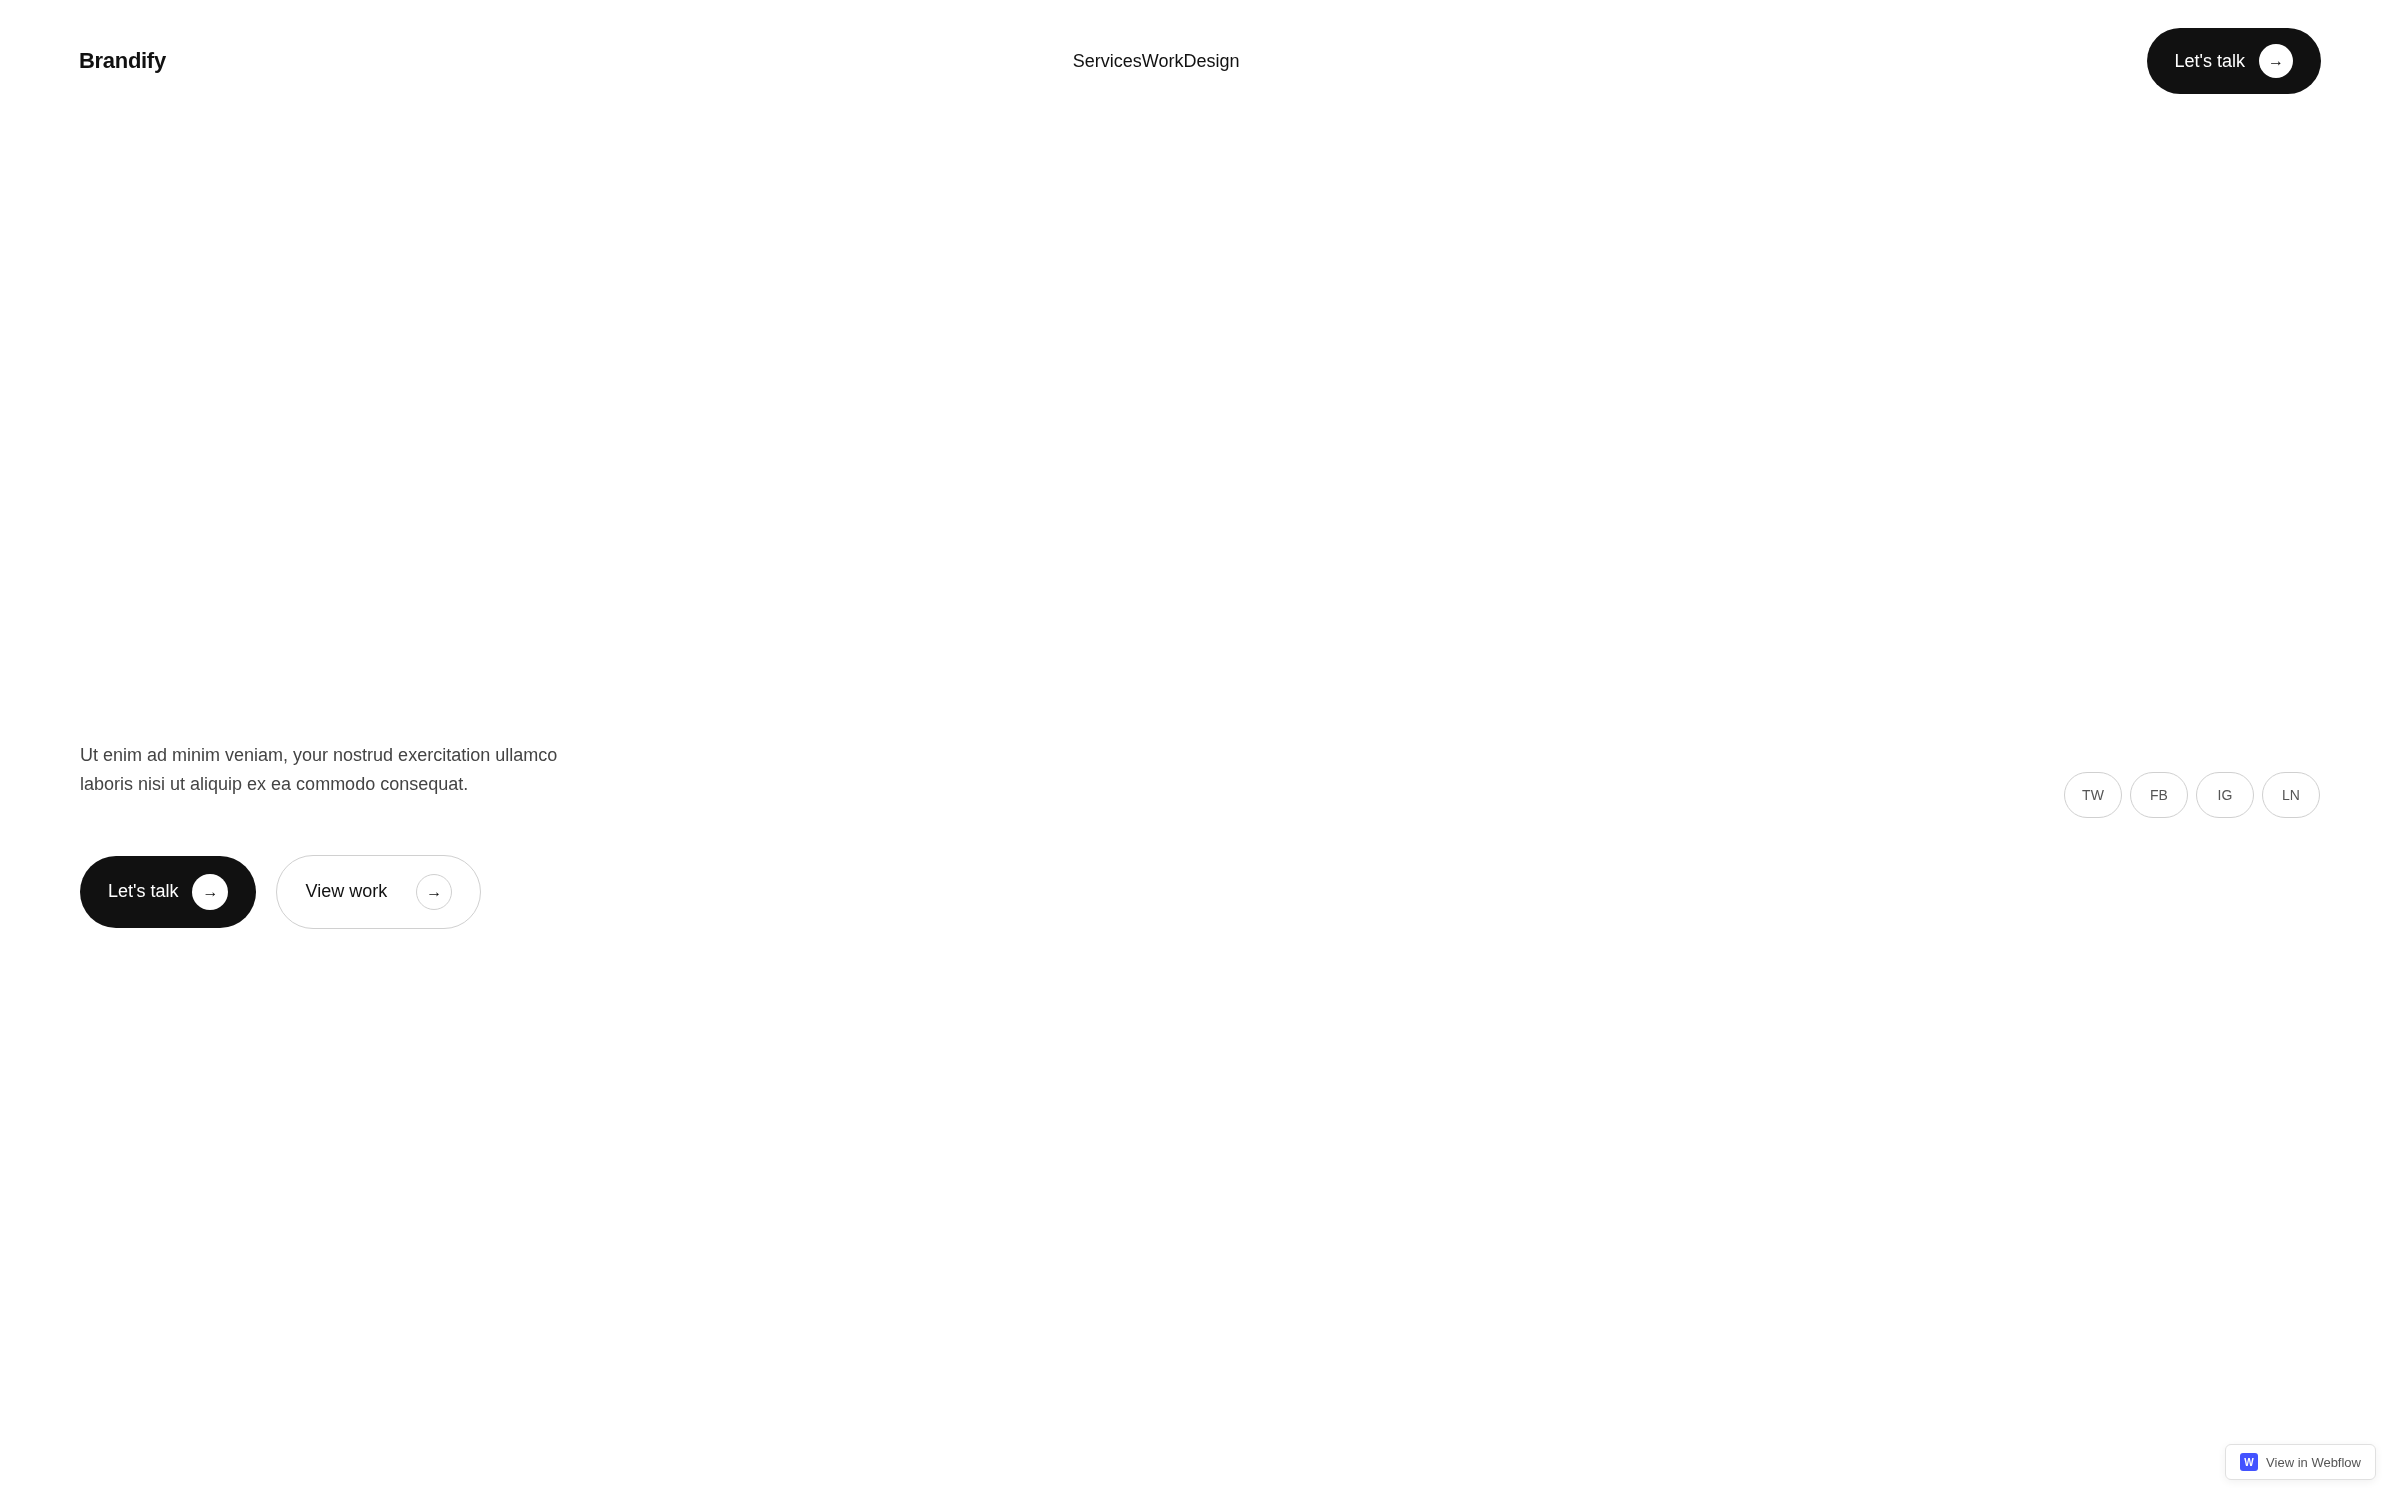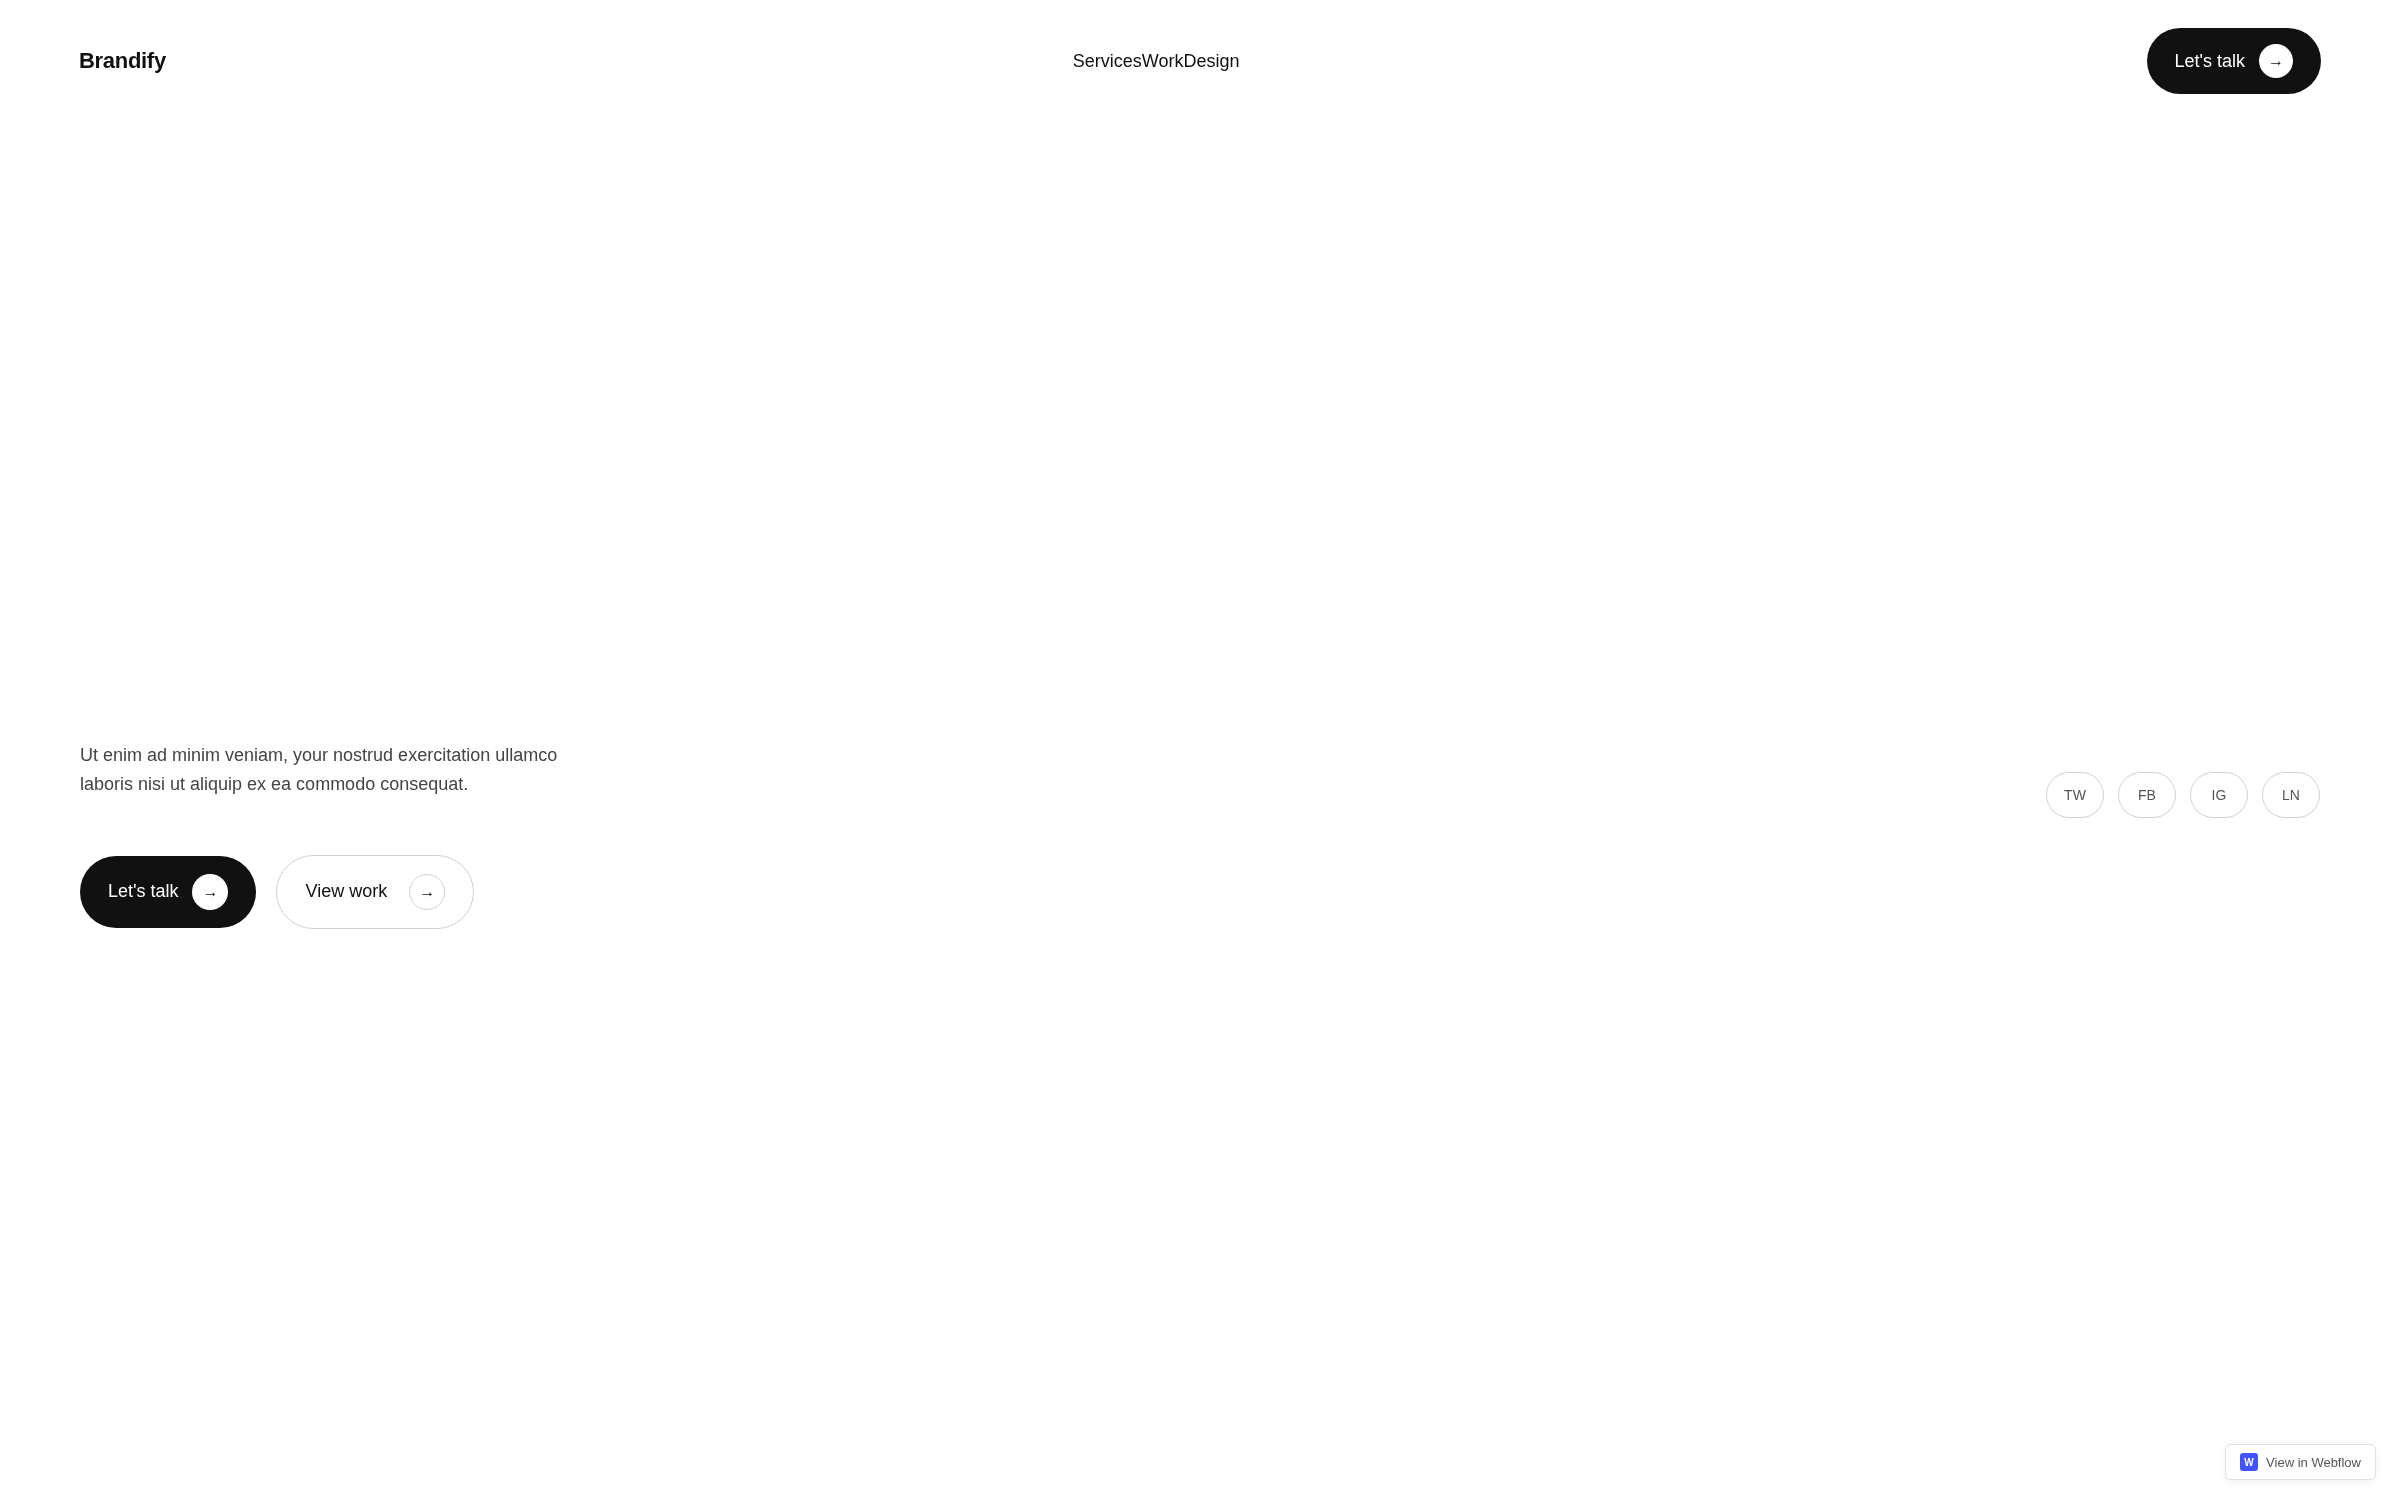--- a/index.html
+++ b/index.html
@@ -168,7 +168,7 @@
       transform: translateY(-50%);
       display: flex;
       align-items: center;
-      gap: 14px;
+      gap: 8px;
     }
 
     .social-pill {

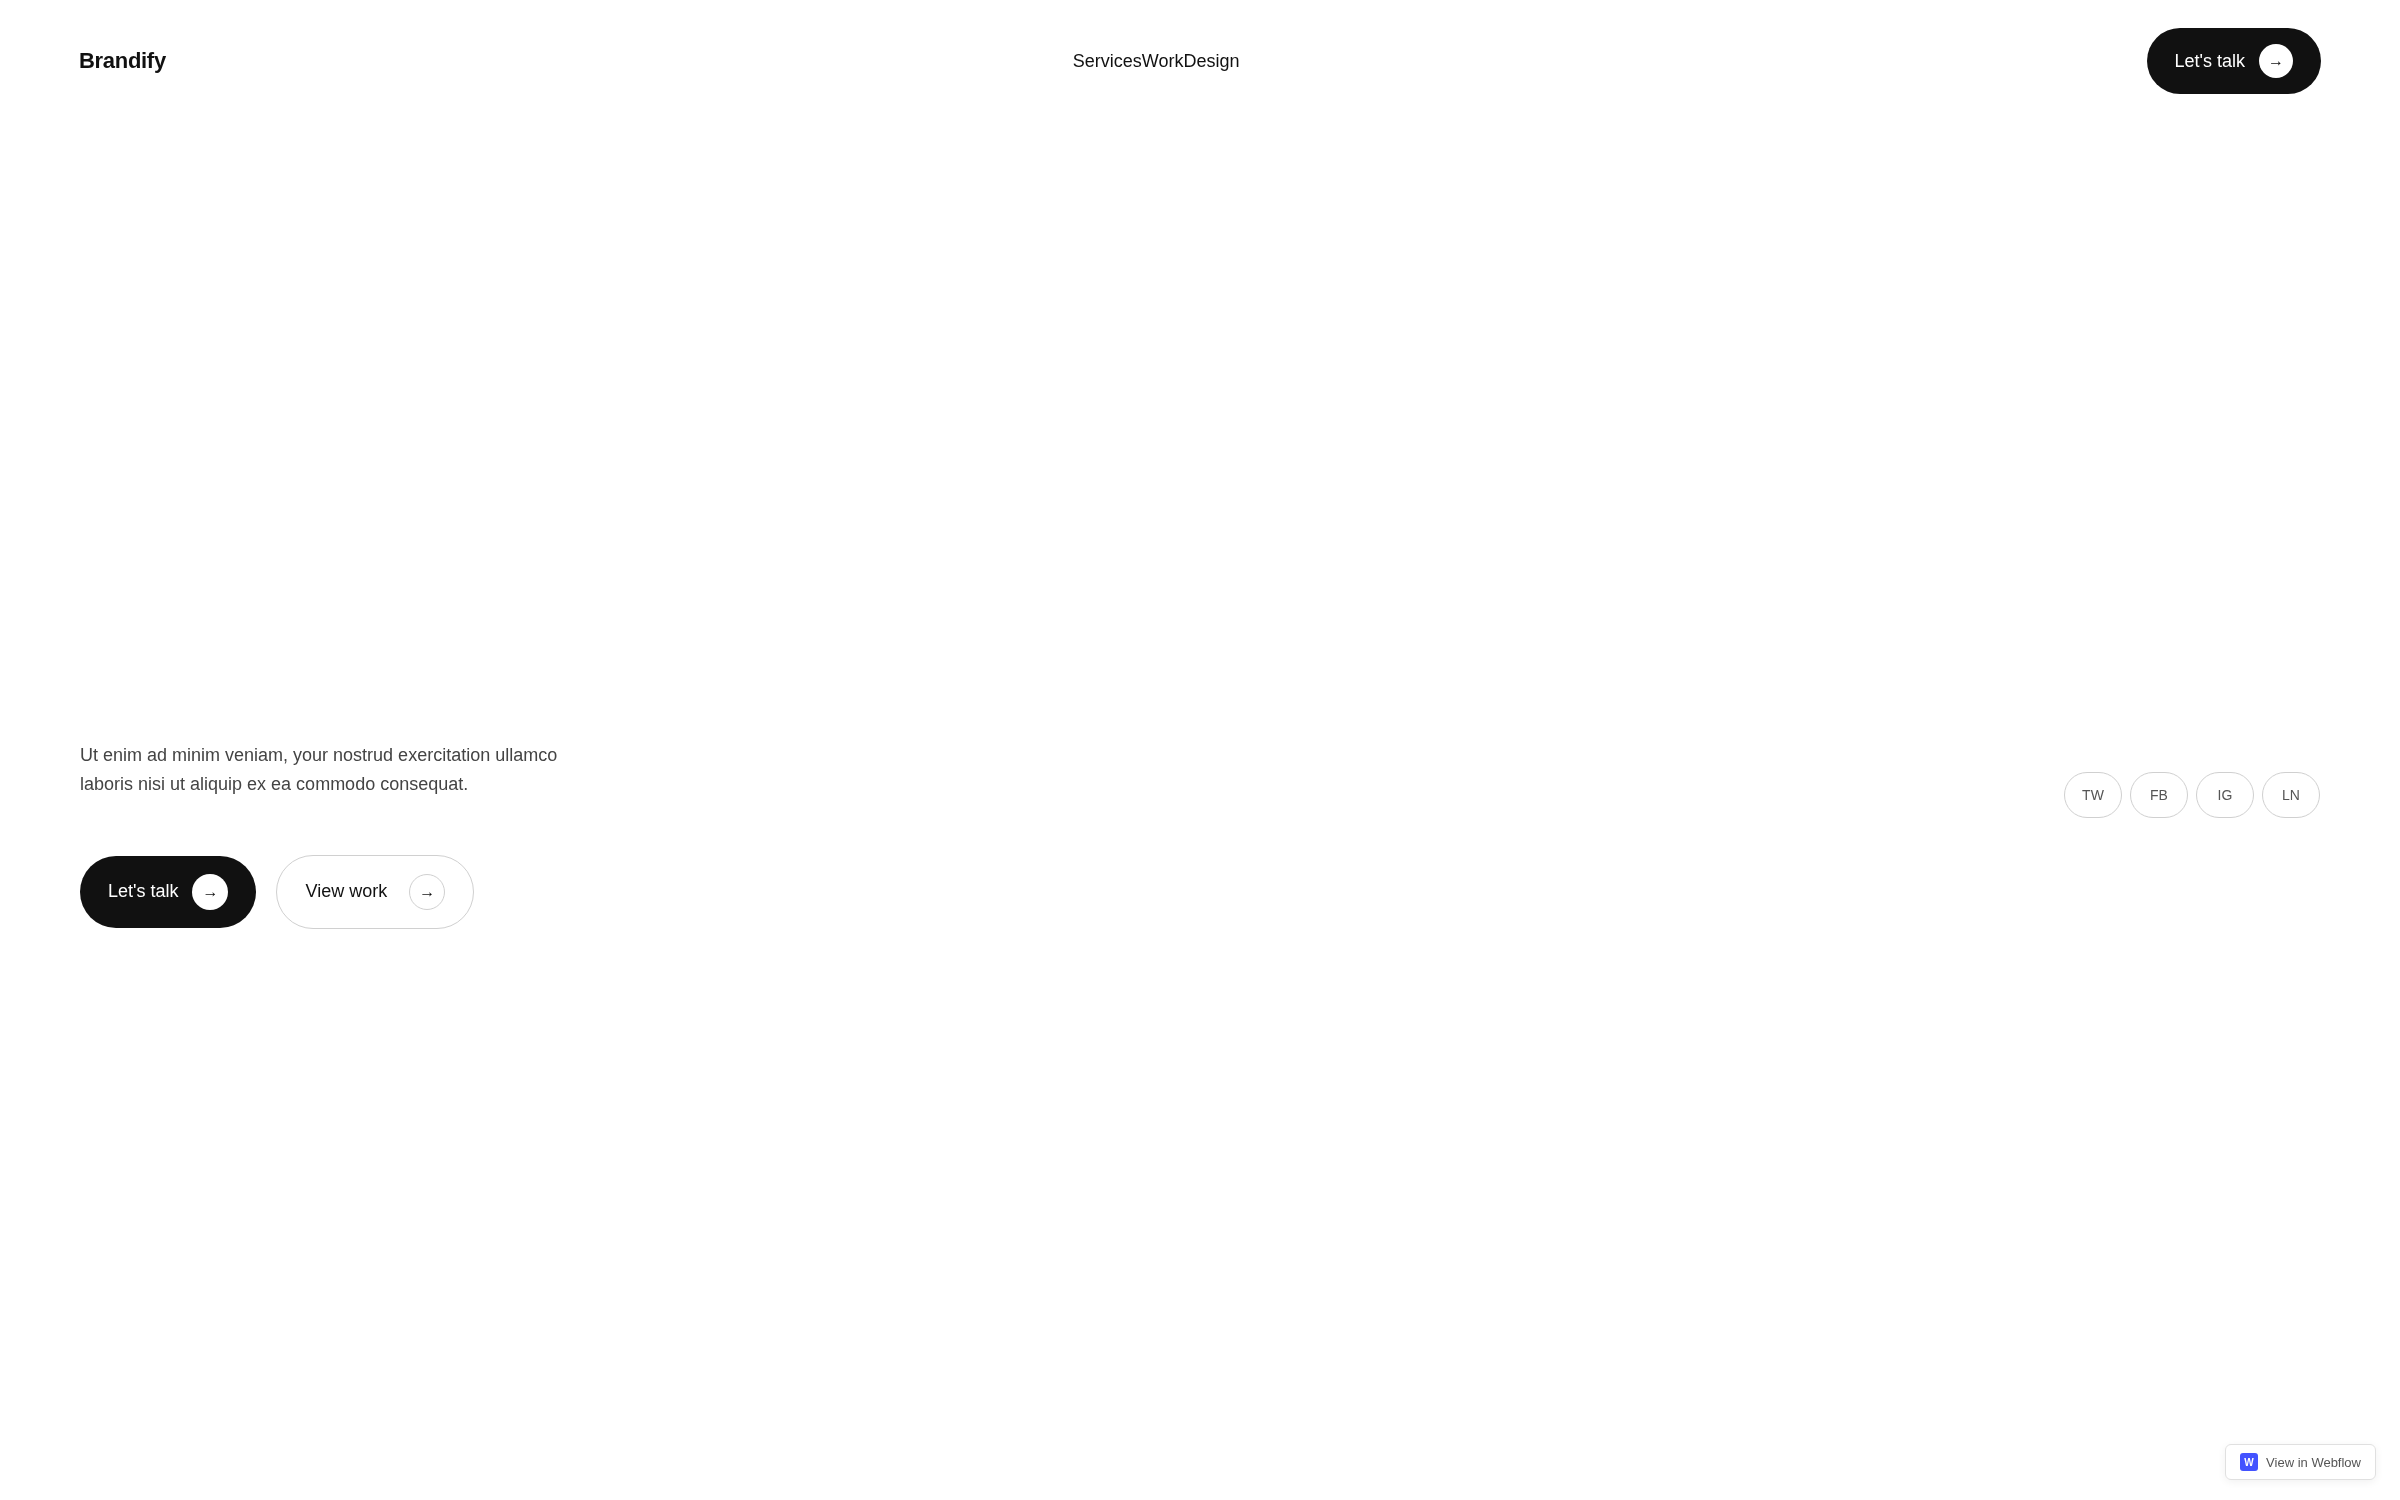--- a/index.html
+++ b/index.html
@@ -137,7 +137,7 @@
     .btn-secondary {
       display: flex;
       align-items: center;
-      gap: 22px;
+      gap: 29px;
       background: transparent;
       color: #111;
       border: 1.5px solid #d0d0d0;

